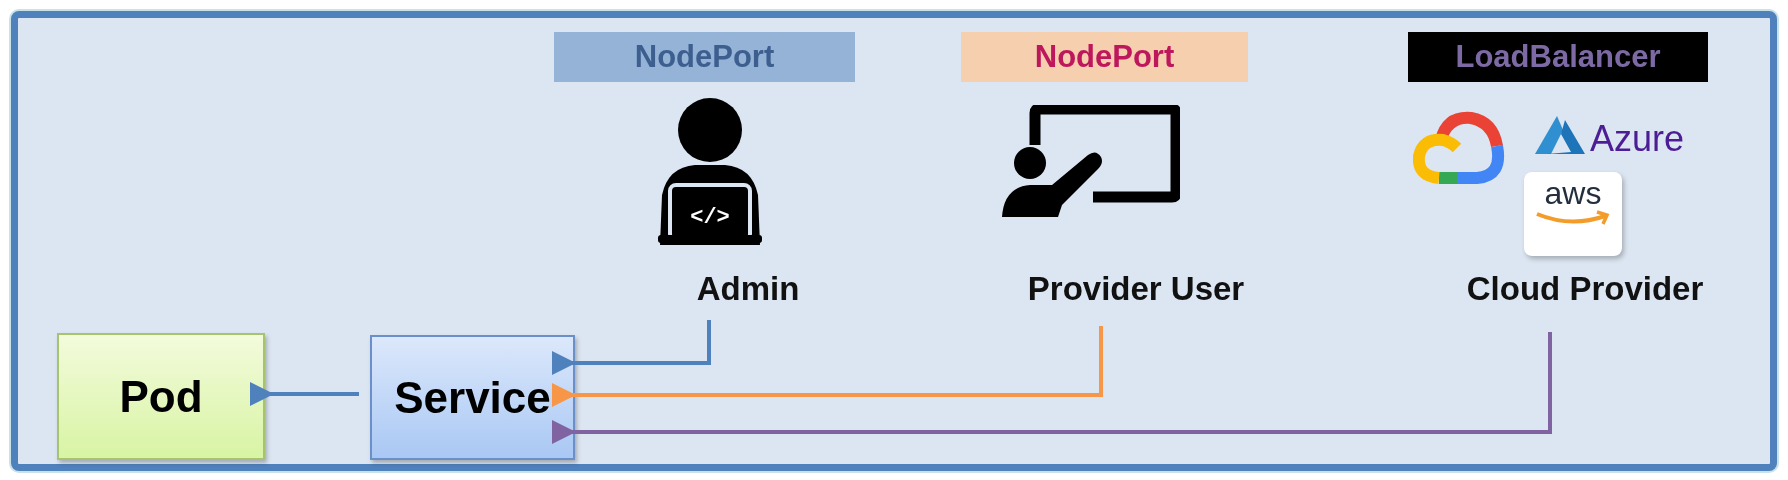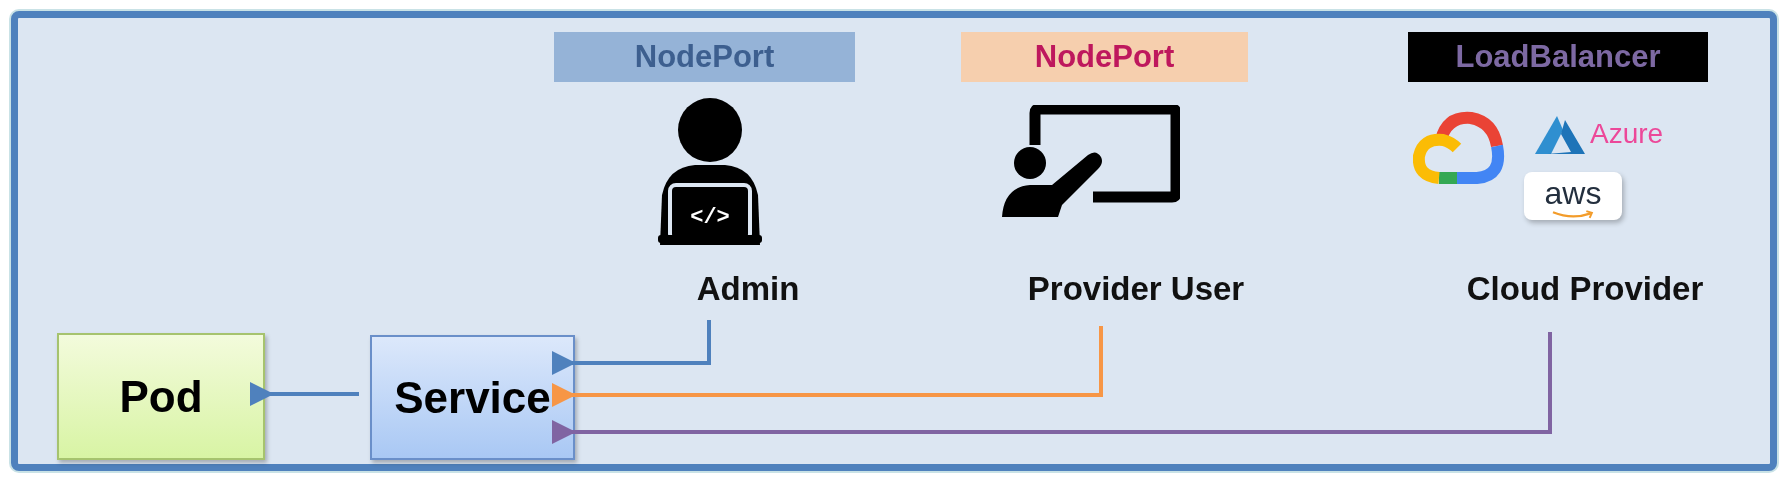--- a/index.html
+++ b/index.html
@@ -27,7 +27,7 @@
              border-radius: 8px; box-shadow: 2px 3px 5px rgba(0,0,0,0.25); display: flex; flex-direction: column;
              align-items: center; justify-content: flex-start; }
   .aws-text { font-size: 32px; color: #232f3e; margin-top: 4px; line-height: 34px; }
-  .azure-text { position: absolute; left: 1590px; top: 118px; font-size: 28px; color: #ec4899; }
+  .azure-text { position: absolute; left: 1590px; top: 118px; font-size: 36px; color: #4c1d95; }
 </style>
 </head>
 <body>

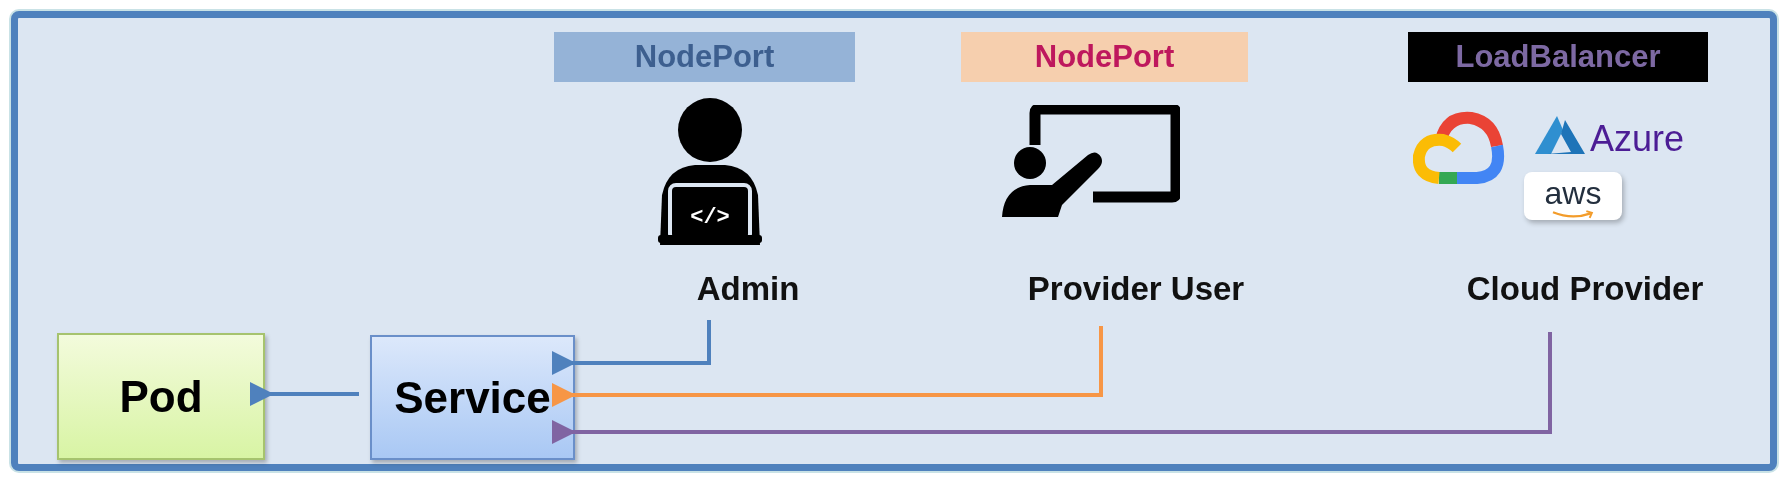--- a/index.html
+++ b/index.html
@@ -23,7 +23,7 @@
              background: linear-gradient(#dce8fb, #a9c8f4); border: 2px solid #6a8fc9; }
   svg.arrows { position: absolute; left: 0; top: 0; width: 1788px; height: 480px; pointer-events: none; }
   .icon { position: absolute; }
-  .aws-box { position: absolute; left: 1524px; top: 172px; width: 98px; height: 48px; background: #fff;
+  .aws-box { position: absolute; left: 1524px; top: 172px; width: 98px; height: 84px; background: #fff;
              border-radius: 8px; box-shadow: 2px 3px 5px rgba(0,0,0,0.25); display: flex; flex-direction: column;
              align-items: center; justify-content: flex-start; }
   .aws-text { font-size: 32px; color: #232f3e; margin-top: 4px; line-height: 34px; }

